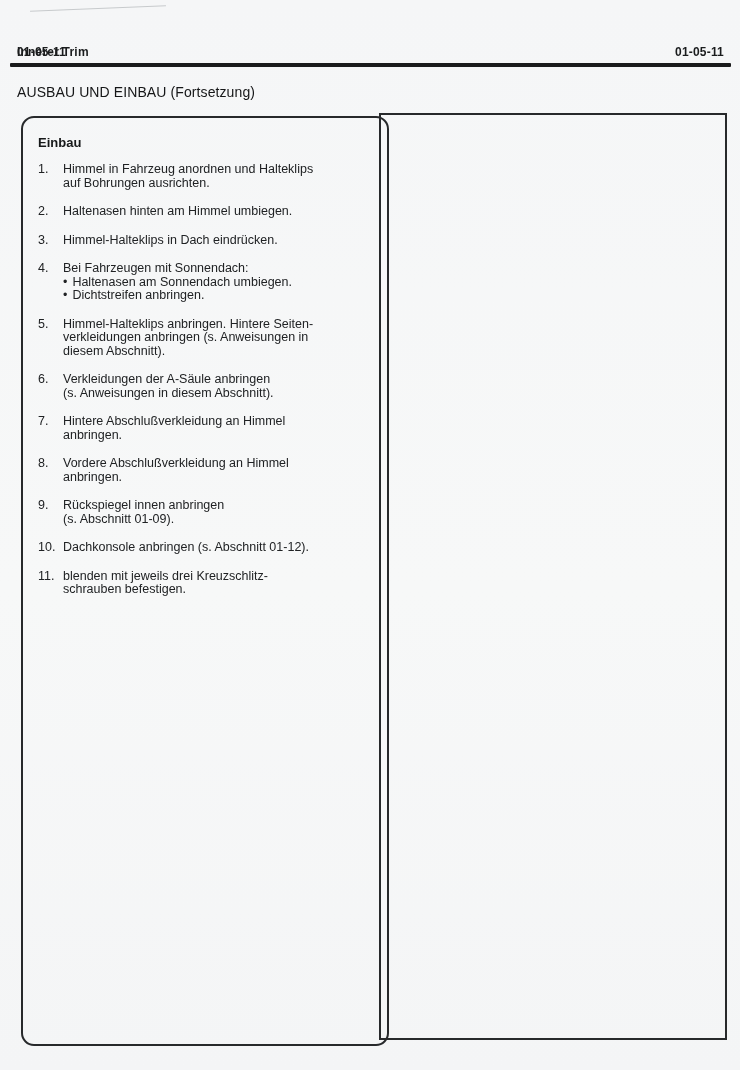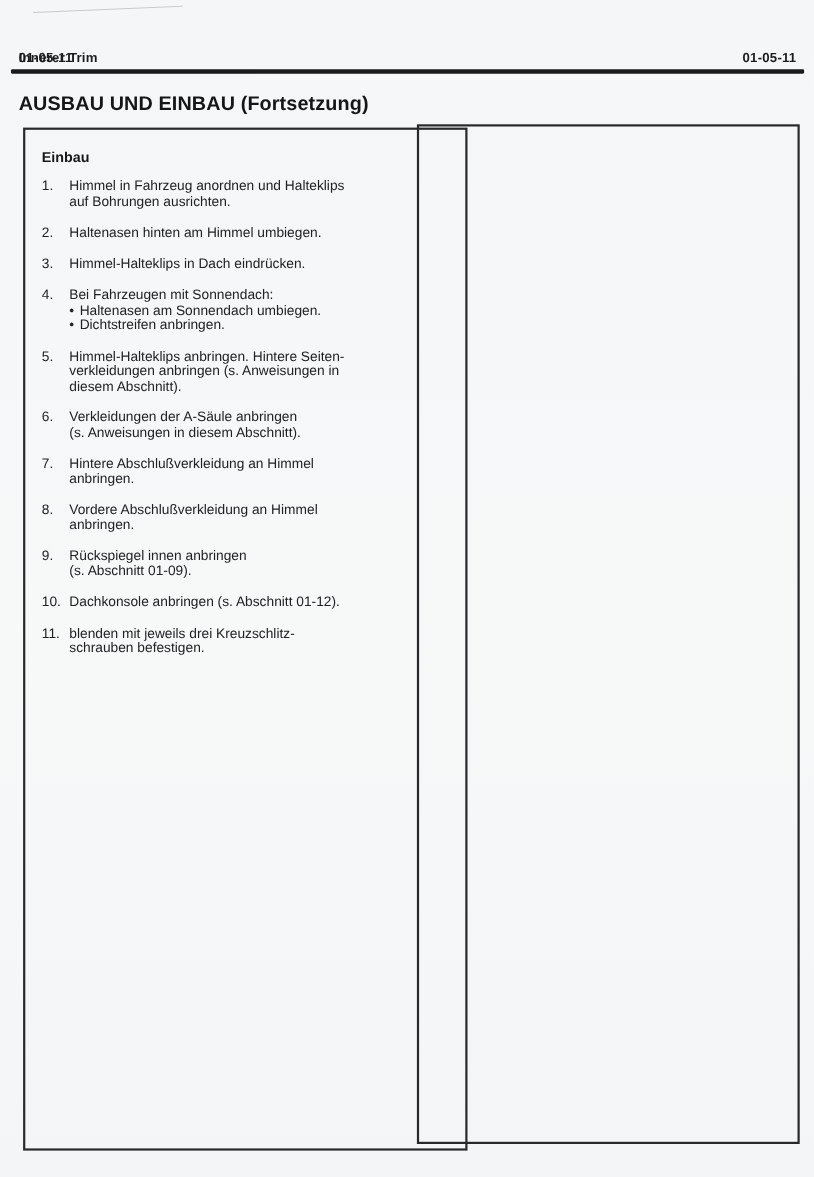--- a/index.html
+++ b/index.html
@@ -46,8 +46,8 @@
   .section-title {
     position: absolute;
     left: 17px; top: 84px;
-    font-weight: bold;
-    font-size: 18px;
+    font-weight: normal;
+    font-size: 14px;
     letter-spacing: 0.1px;
     color: #151617;
   }

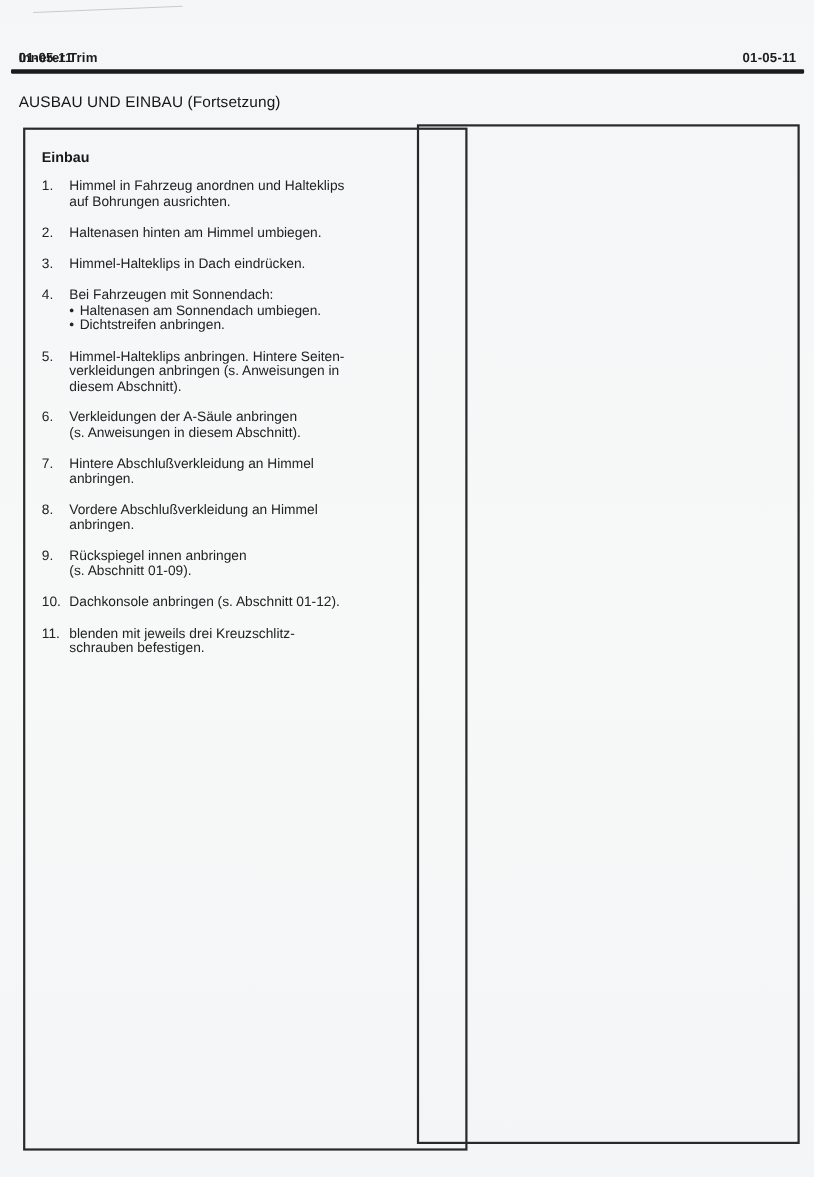--- a/index.html
+++ b/index.html
@@ -59,8 +59,9 @@
   }
   .left-panel {
     left: 21px; top: 116px;
-    width: 404px; height: 930px;
+    width: 368px; height: 930px;
     padding: 17px 28px 0 15px;
+    border-radius: 13px;
   }
   .right-panel {
     left: 379px; top: 113px;

